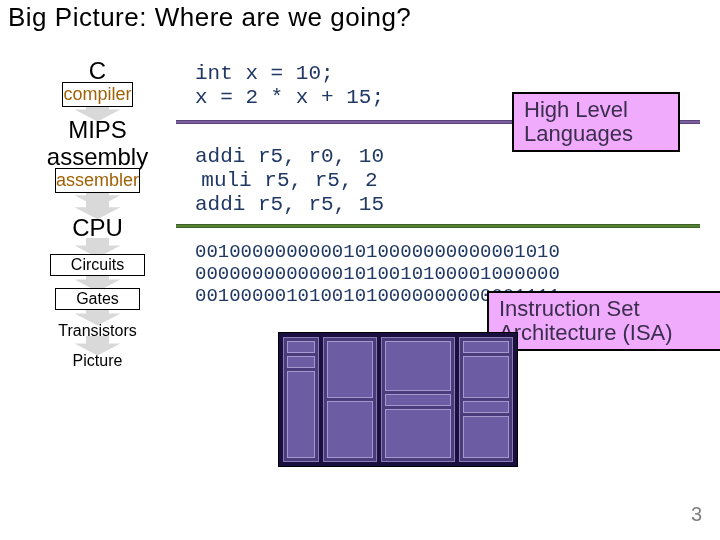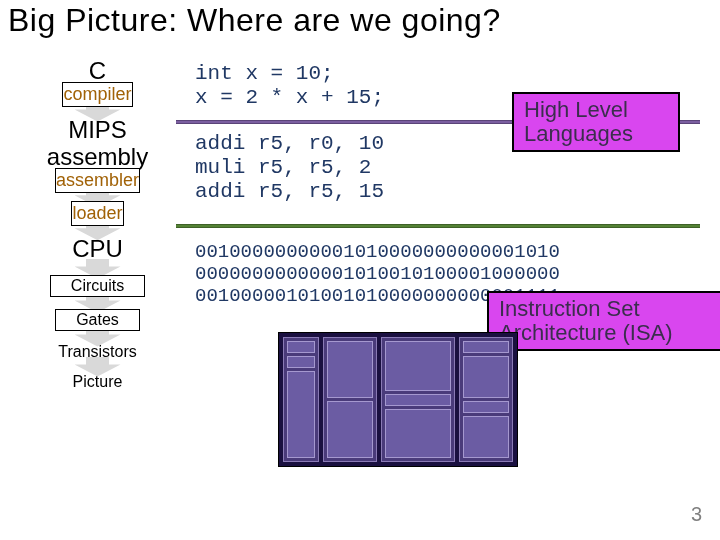--- a/index.html
+++ b/index.html
@@ -5,7 +5,7 @@
   * { box-sizing: border-box; margin: 0; padding: 0; }
   html, body { width: 720px; height: 540px; background: #fff; font-family: "Segoe UI", Arial, sans-serif; color: #000; overflow: hidden; }
   .slide { position: relative; width: 720px; height: 540px; }
-  .title { position: absolute; left: 8px; top: 2px; font-size: 32px; font-weight: 400; color: #000; letter-spacing: 0.5px; }
+  .title { position: absolute; left: 8px; top: 2px; font-size: 26px; font-weight: 400; color: #000; letter-spacing: 0.5px; }
   .left-col { position: absolute; left: 25px; top: 58px; width: 145px; display: flex; flex-direction: column; align-items: center; }
   .stage-label { font-size: 24px; color: #000; text-align: center; line-height: 1.1; }
   .stage-box { font-size: 18px; color: #a16207; text-align: center; background: #fff; border: 1px solid #000; padding: 1px 0; margin-top: -2px; margin-bottom: -2px; z-index: 2; position: relative; }

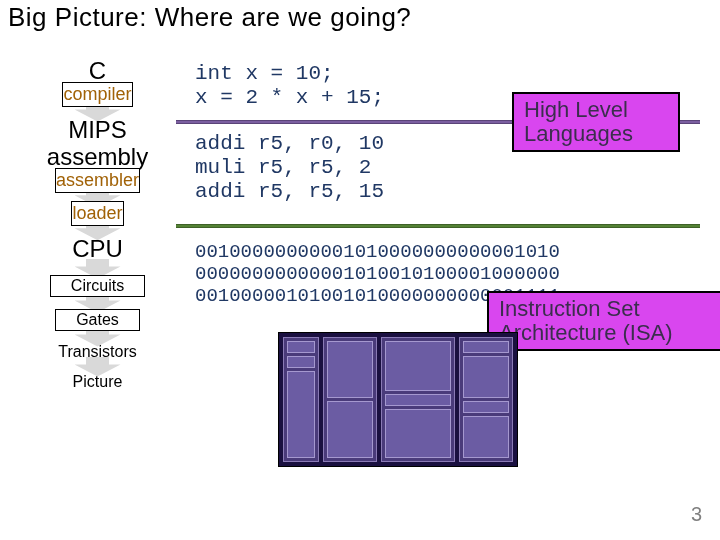--- a/index.html
+++ b/index.html
@@ -15,7 +15,7 @@
   .c-code { position: absolute; left: 195px; top: 62px; }
   .asm-code { position: absolute; left: 195px; top: 132px; }
   .bin-code { position: absolute; left: 195px; top: 242px; font-size: 19px; }
-  .right-box { position: absolute; border: 2px solid #000; background: #d946ef; padding: 4px 10px; font-size: 22px; color: #3b2e4d; line-height: 1.1; }
+  .right-box { position: absolute; border: 2px solid #000; background: #f0abfc; padding: 4px 10px; font-size: 22px; color: #3b2e4d; line-height: 1.1; }
   .hll-box { left: 512px; top: 92px; width: 168px; }
   .isa-box { left: 487px; top: 291px; width: 237px; }
   .divider { position: absolute; left: 176px; height: 4px; width: 524px; }

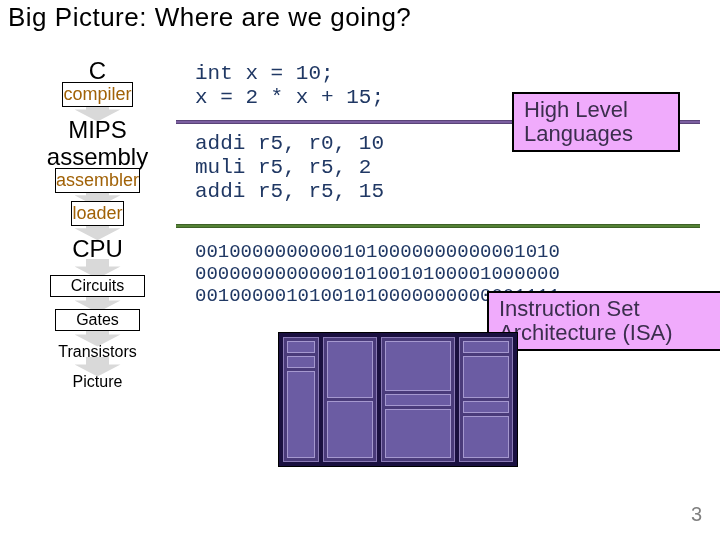--- a/index.html
+++ b/index.html
@@ -13,7 +13,7 @@
   .small-box { font-size: 16px; border: 1px solid #000; padding: 1px 20px; background: #fff; position: relative; z-index: 2; }
   .code-block { font-family: Consolas, "Courier New", monospace; font-size: 21px; color: #203864; white-space: pre; line-height: 1.15; }
   .c-code { position: absolute; left: 195px; top: 62px; }
-  .asm-code { position: absolute; left: 195px; top: 132px; }
+  .asm-code { position: absolute; left: 195px; top: 145px; text-align: center; }
   .bin-code { position: absolute; left: 195px; top: 242px; font-size: 19px; }
   .right-box { position: absolute; border: 2px solid #000; background: #f0abfc; padding: 4px 10px; font-size: 22px; color: #3b2e4d; line-height: 1.1; }
   .hll-box { left: 512px; top: 92px; width: 168px; }

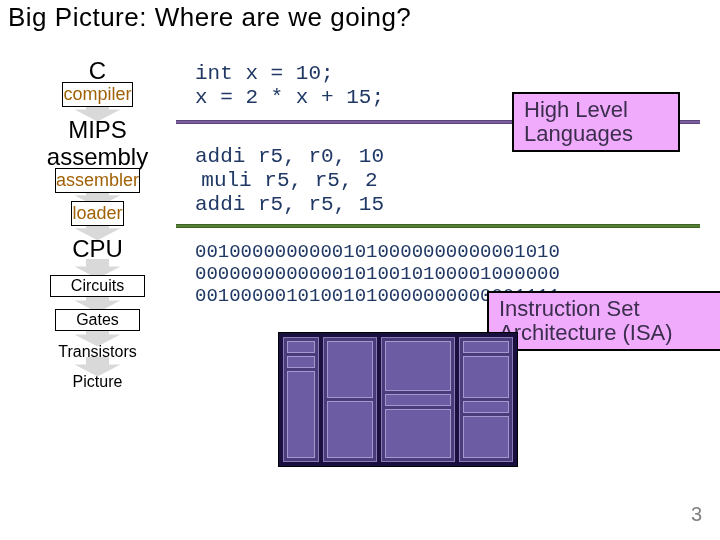--- a/index.html
+++ b/index.html
@@ -41,7 +41,6 @@
 assembly</div>
     <div class="stage-box">assembler</div>
     <div class="arrow-down"></div>
-    <div class="stage-box">loader</div>
     <div class="arrow-down"></div>
     <div class="stage-label">CPU</div>
     <div class="arrow-down"></div>

